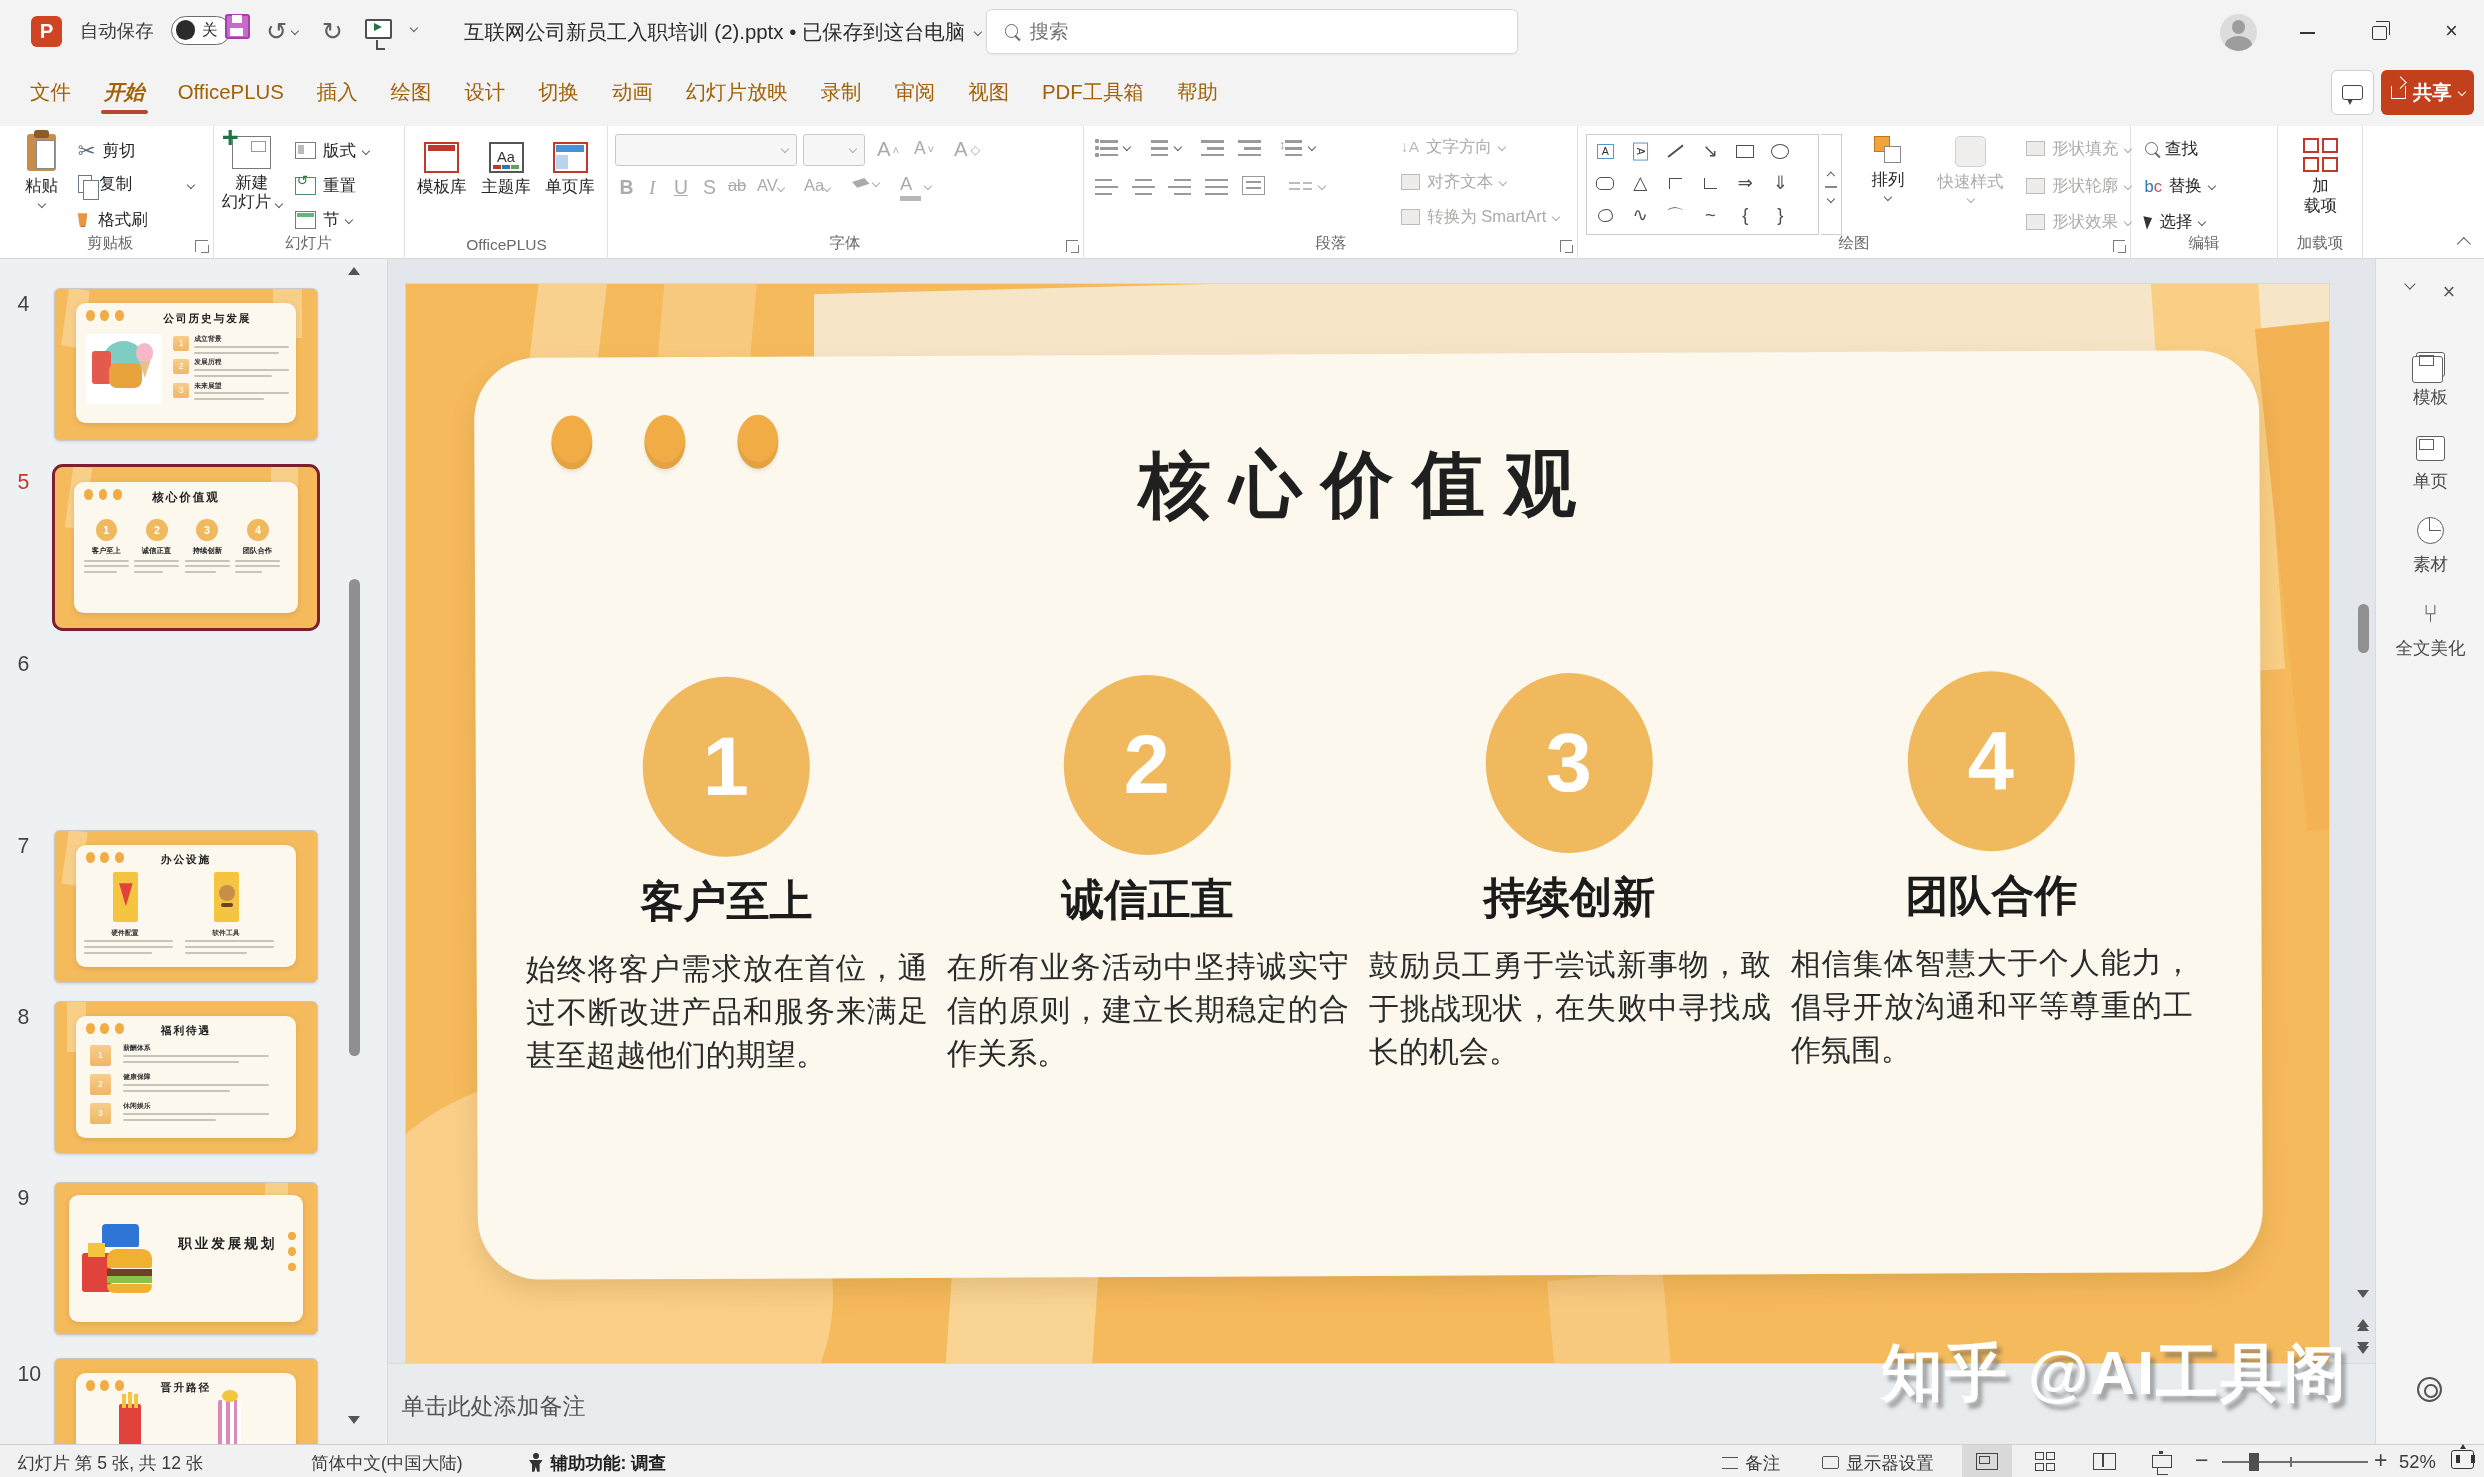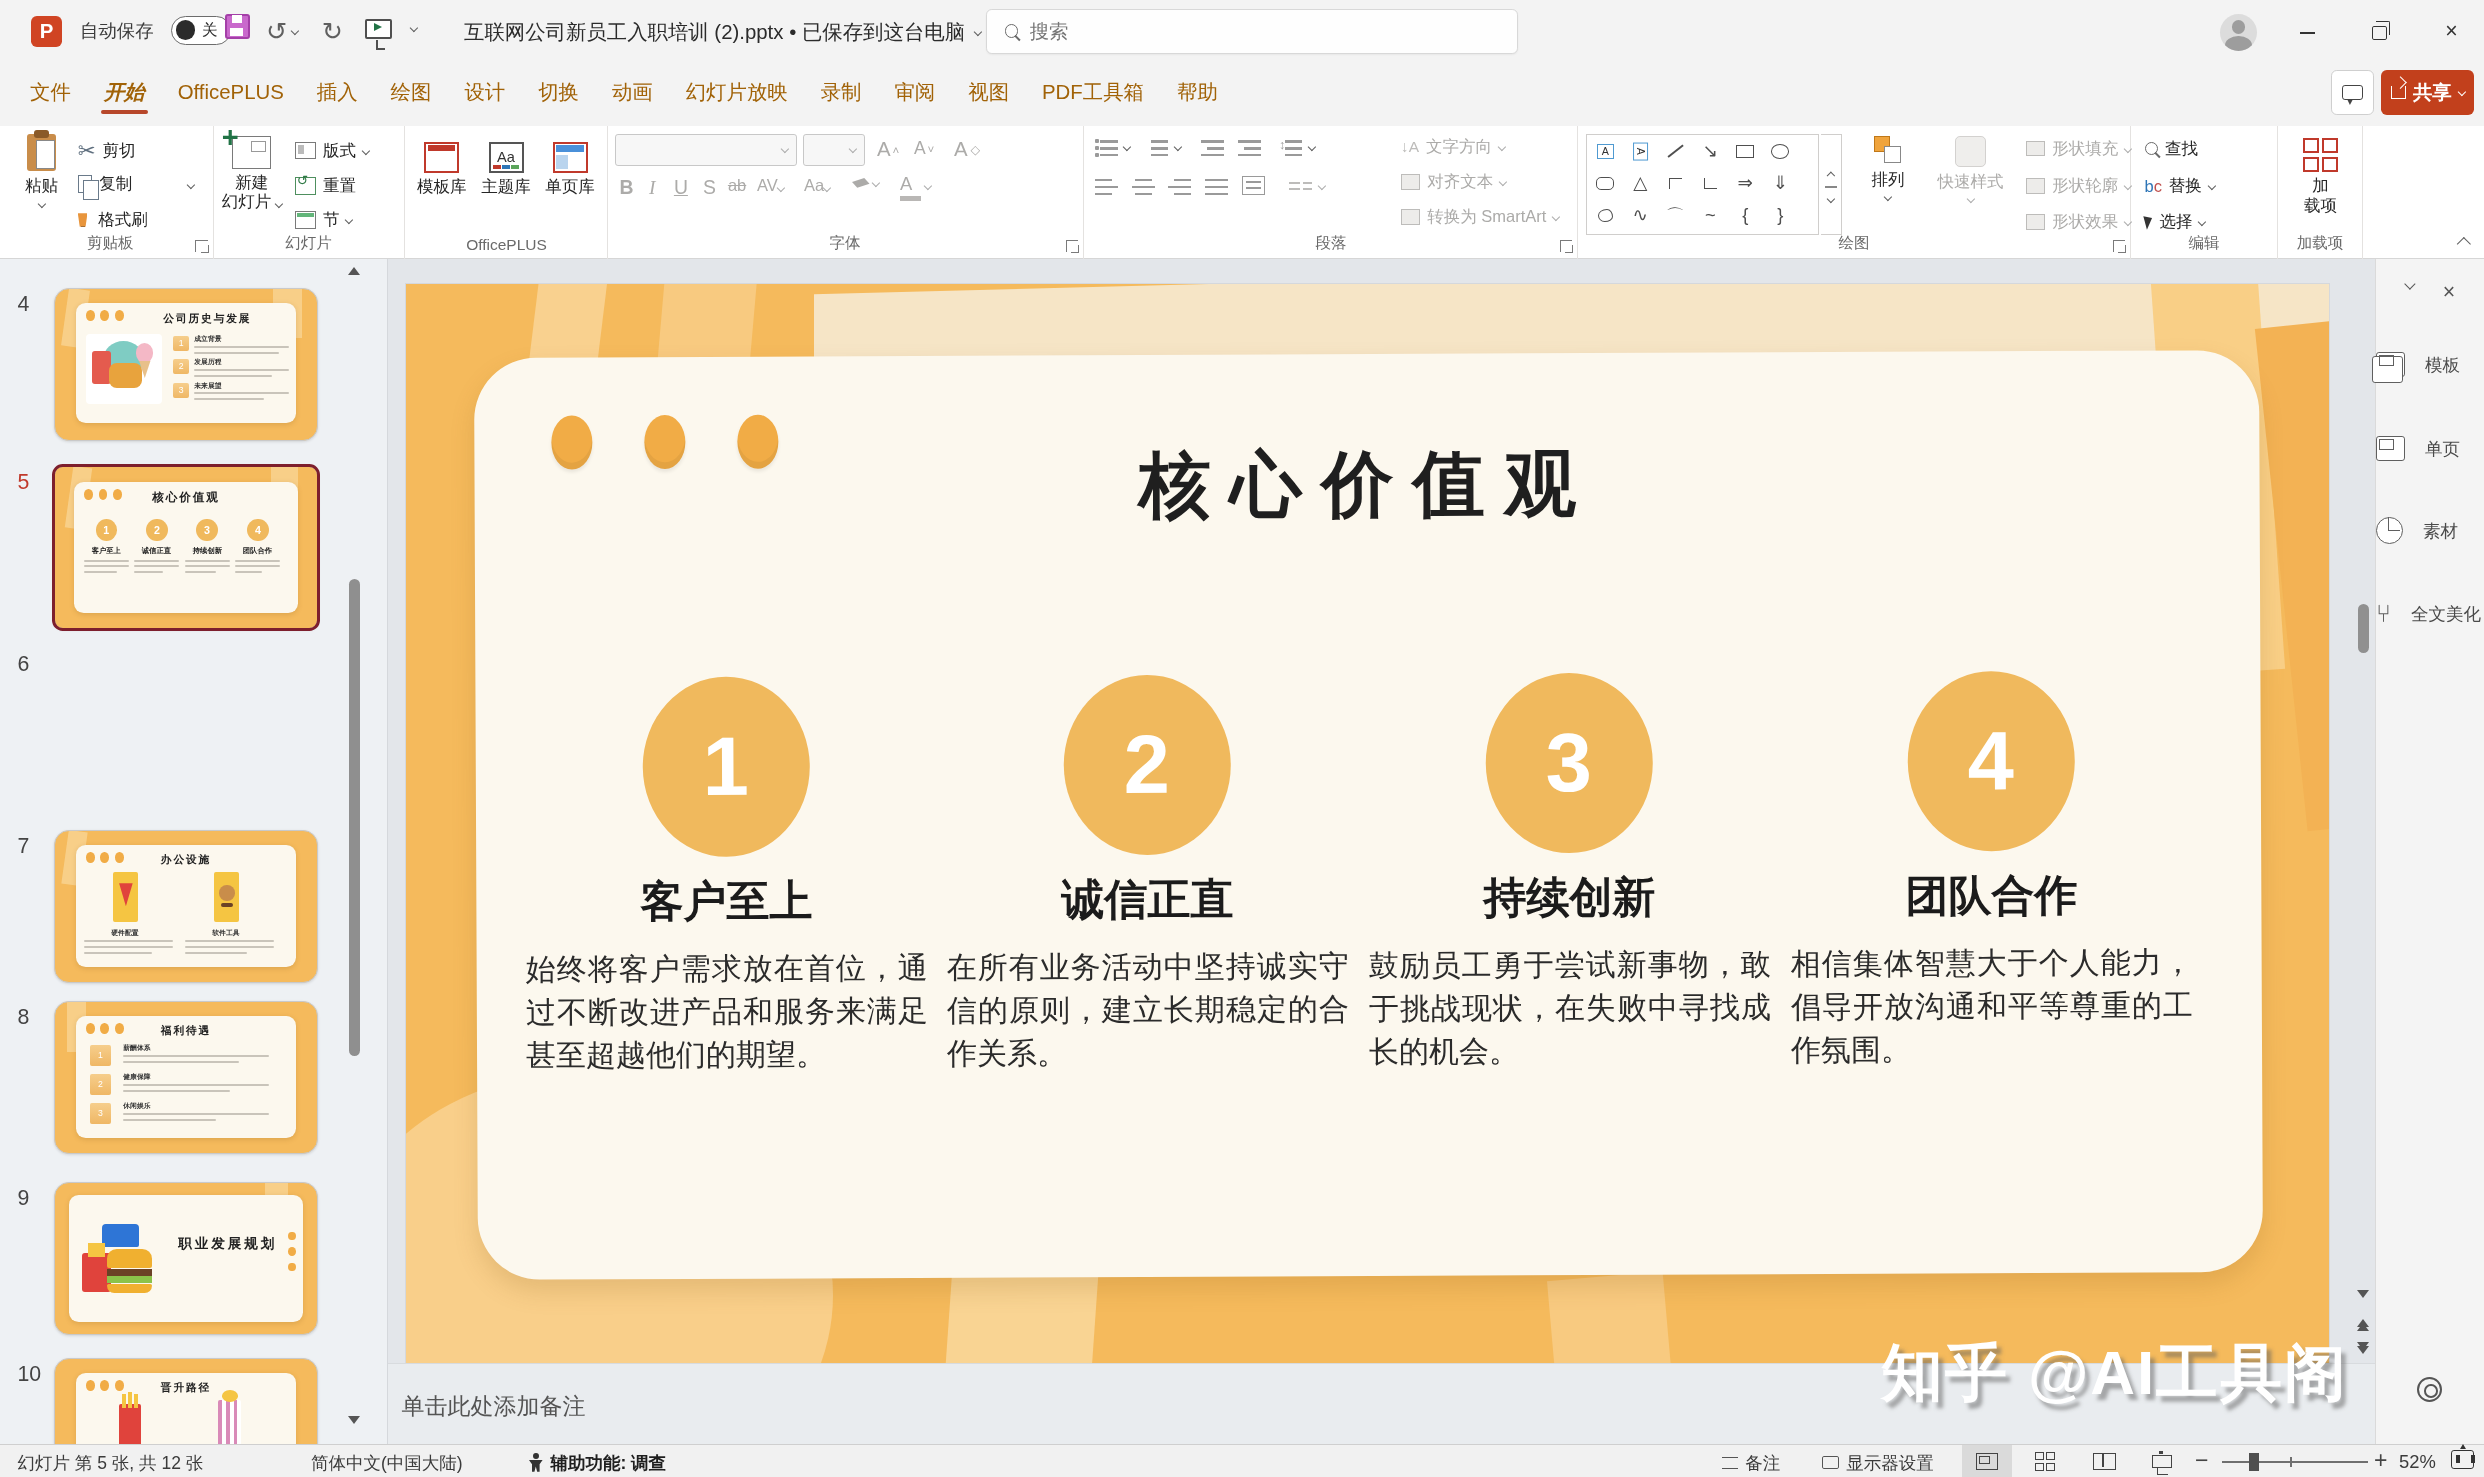--- a/index.html
+++ b/index.html
@@ -114,7 +114,7 @@
   .trow { position:absolute; left:0; width:388px; }
   .tnum { position:absolute; left:17.5px; top:3.9px; font-size:21.3px; color:#444; }
   .tnum.sel { color:#C0392B; }
-  .tcard { position:absolute; left:54px; top:0; width:264px; height:153px; border-radius:15px; background:#F5BA5C; border:1px solid #C9C9C9; overflow:hidden; box-shadow:0 1px 2.9px rgba(0,0,0,.12); }
+  .tcard { position:absolute; left:54px; top:0; width:264px; height:153px; border-radius:6px; background:#F5BA5C; border:1px solid #C9C9C9; overflow:hidden; box-shadow:0 1px 2.9px rgba(0,0,0,.12); }
   .tcard.sel { outline:3.4px solid #7D1F2D; outline-offset:-1px; border-radius:8.7px; }
   .tcard .stripe { position:absolute; background:#F9D493; opacity:.8; }
   .tinner { position:absolute; background:#FCF8EE; border-radius:9.7px; box-shadow:0 1.9px 4.9px rgba(120,80,20,.18); }

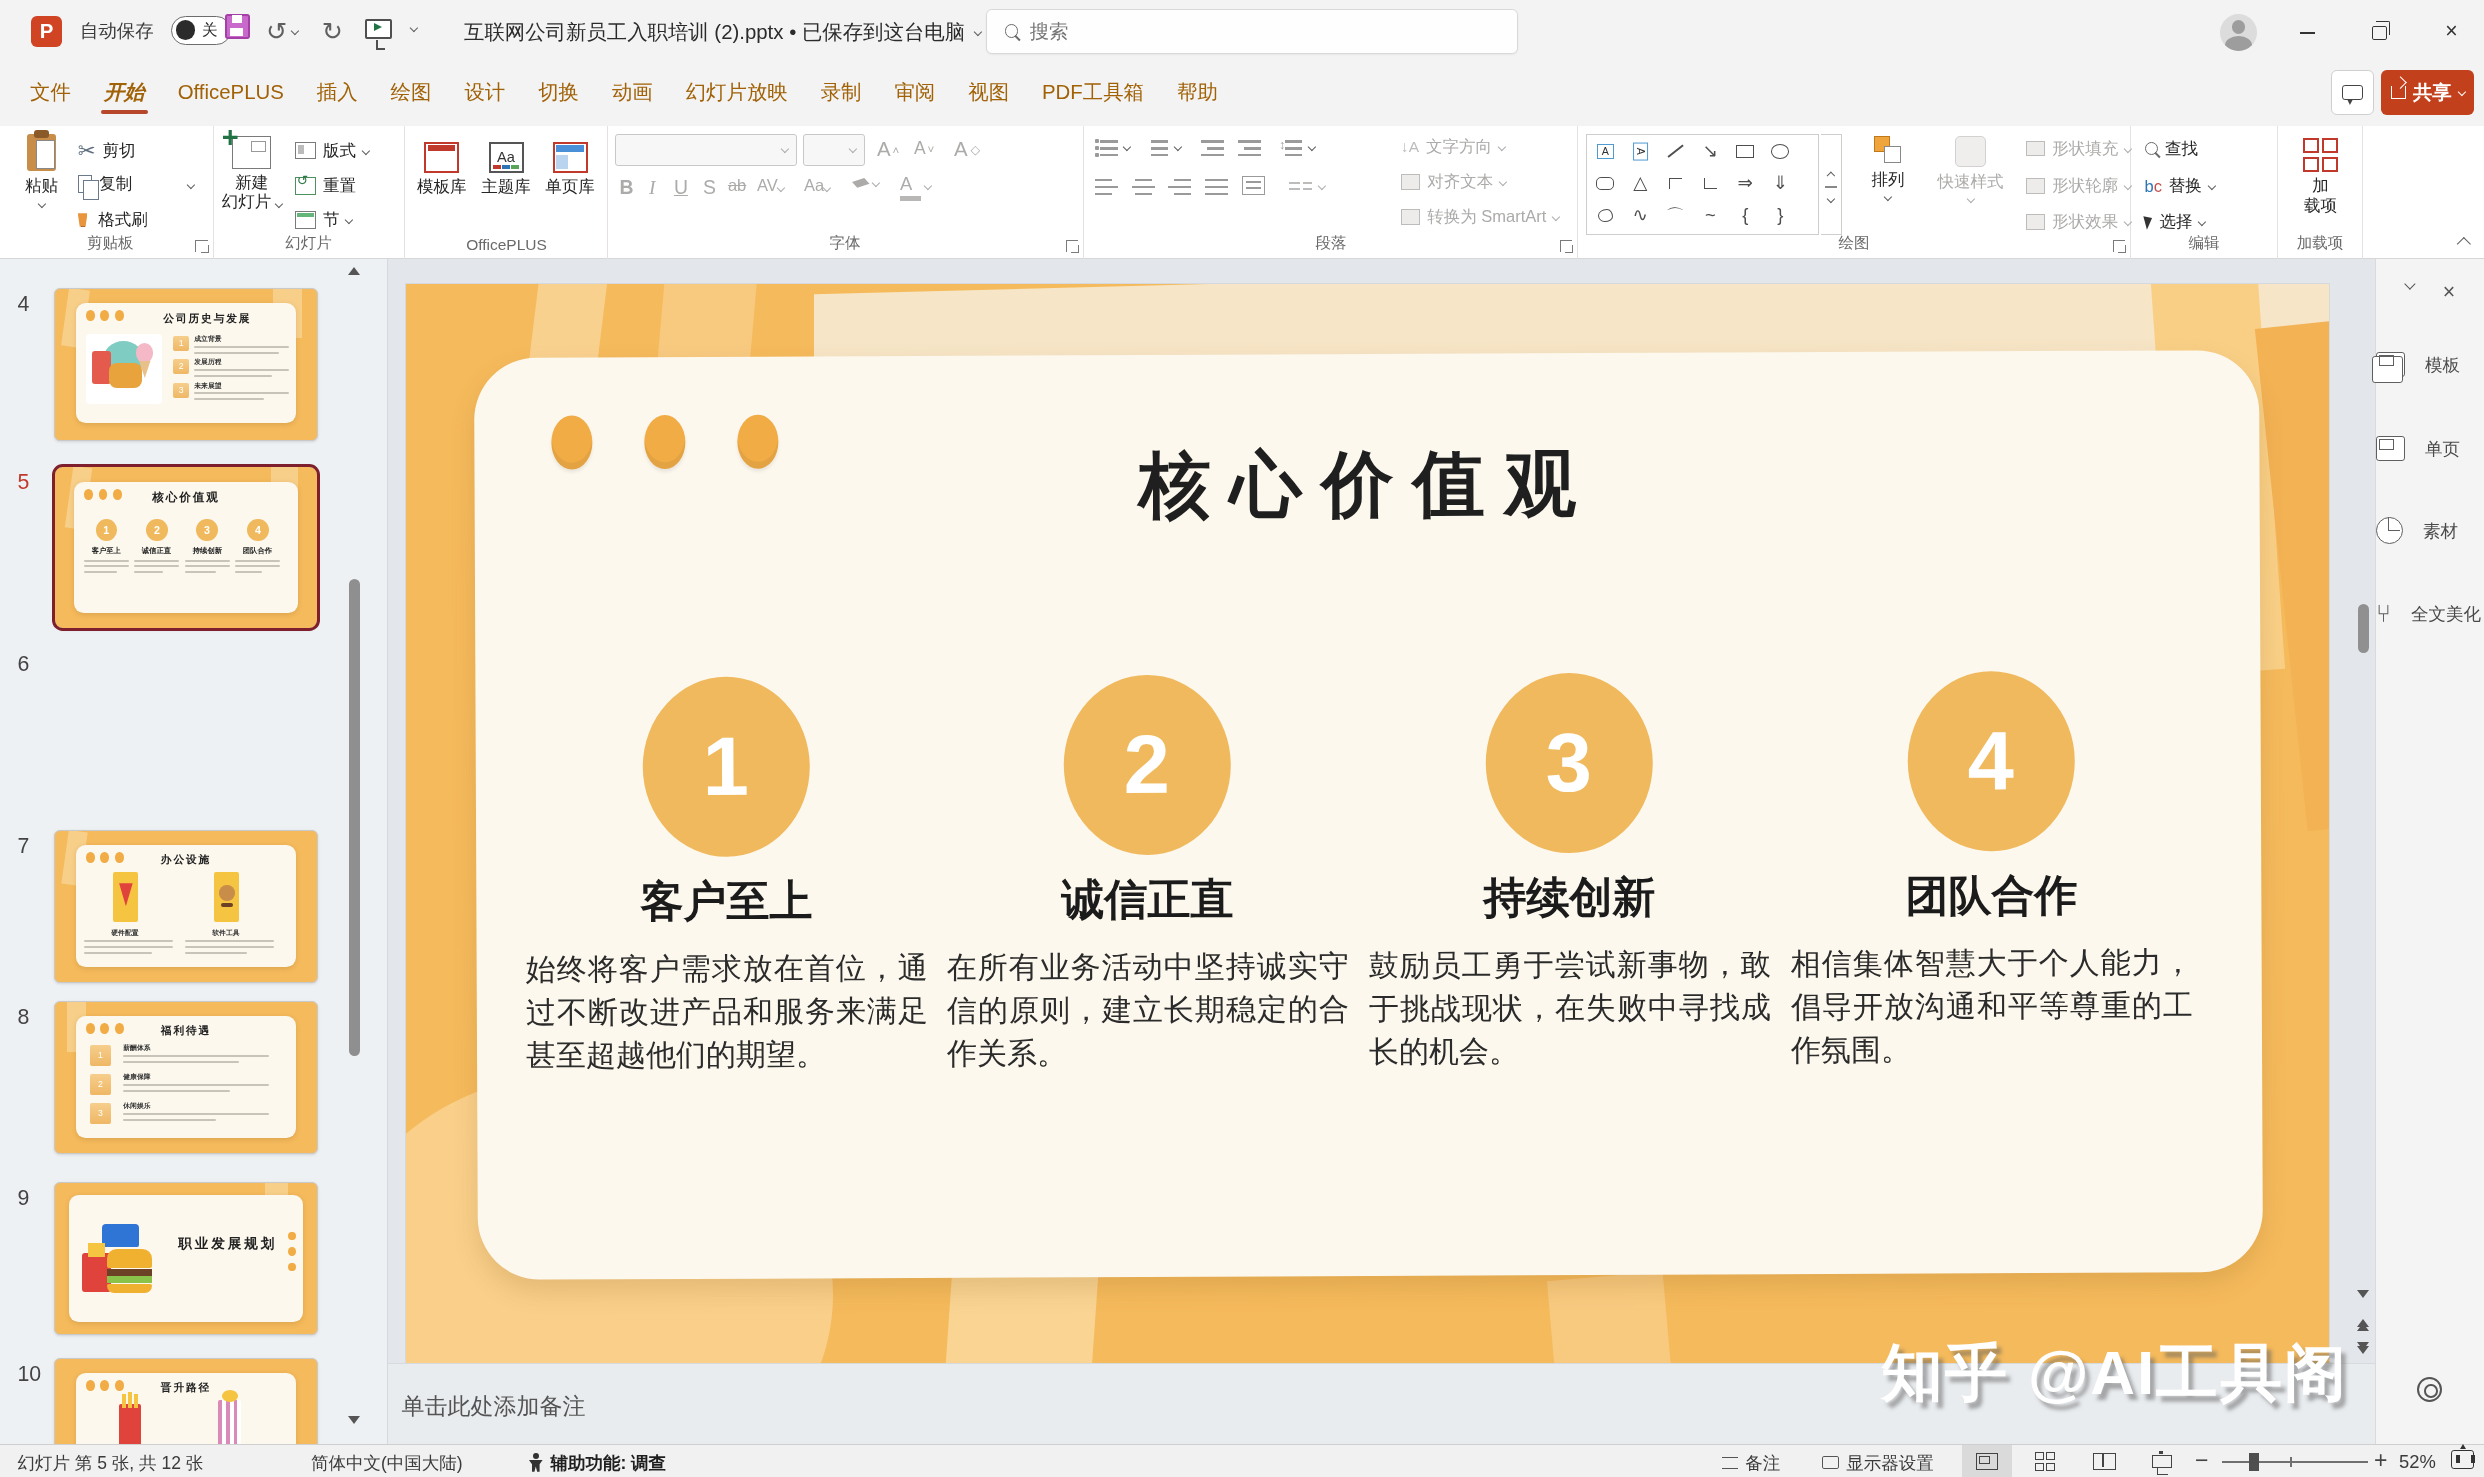--- a/index.html
+++ b/index.html
@@ -158,7 +158,7 @@
   .rpanel { position:absolute; left:2375px; top:0; width:109px; height:1185px; background:#F4F4F4; border-left:1px solid #DADADA; }
   .rp-top { position:absolute; top:21.3px; left:0; width:109px; display:flex; justify-content:center; gap:29px; }
   .rp-x { font-size:21.3px; color:#555; }
-  .rp-item { position:absolute; left:0; width:109px; display:flex; flex-direction:row; align-items:center; gap:20px; color:#4a4a4a; font-size:17.5px; }
+  .rp-item { position:absolute; left:0; width:109px; display:flex; flex-direction:column; align-items:center; gap:8px; color:#4a4a4a; font-size:17.5px; }
   .rp-ico { width:29px; height:25px; border:1.9px solid #5f5f5f; border-radius:2.9px; position:relative; background:#fff; }
   .rp-ico.tmpl::before { content:""; position:absolute; left:-4.9px; top:2.9px; width:29px; height:25px; border:1.9px solid #5f5f5f; border-radius:2.9px; background:#fff; }
   .rp-ico.tmpl::after, .rp-ico.page::after { content:""; position:absolute; left:1.9px; top:1.9px; right:9.7px; bottom:9.7px; border:1.5px solid #5f5f5f; }

